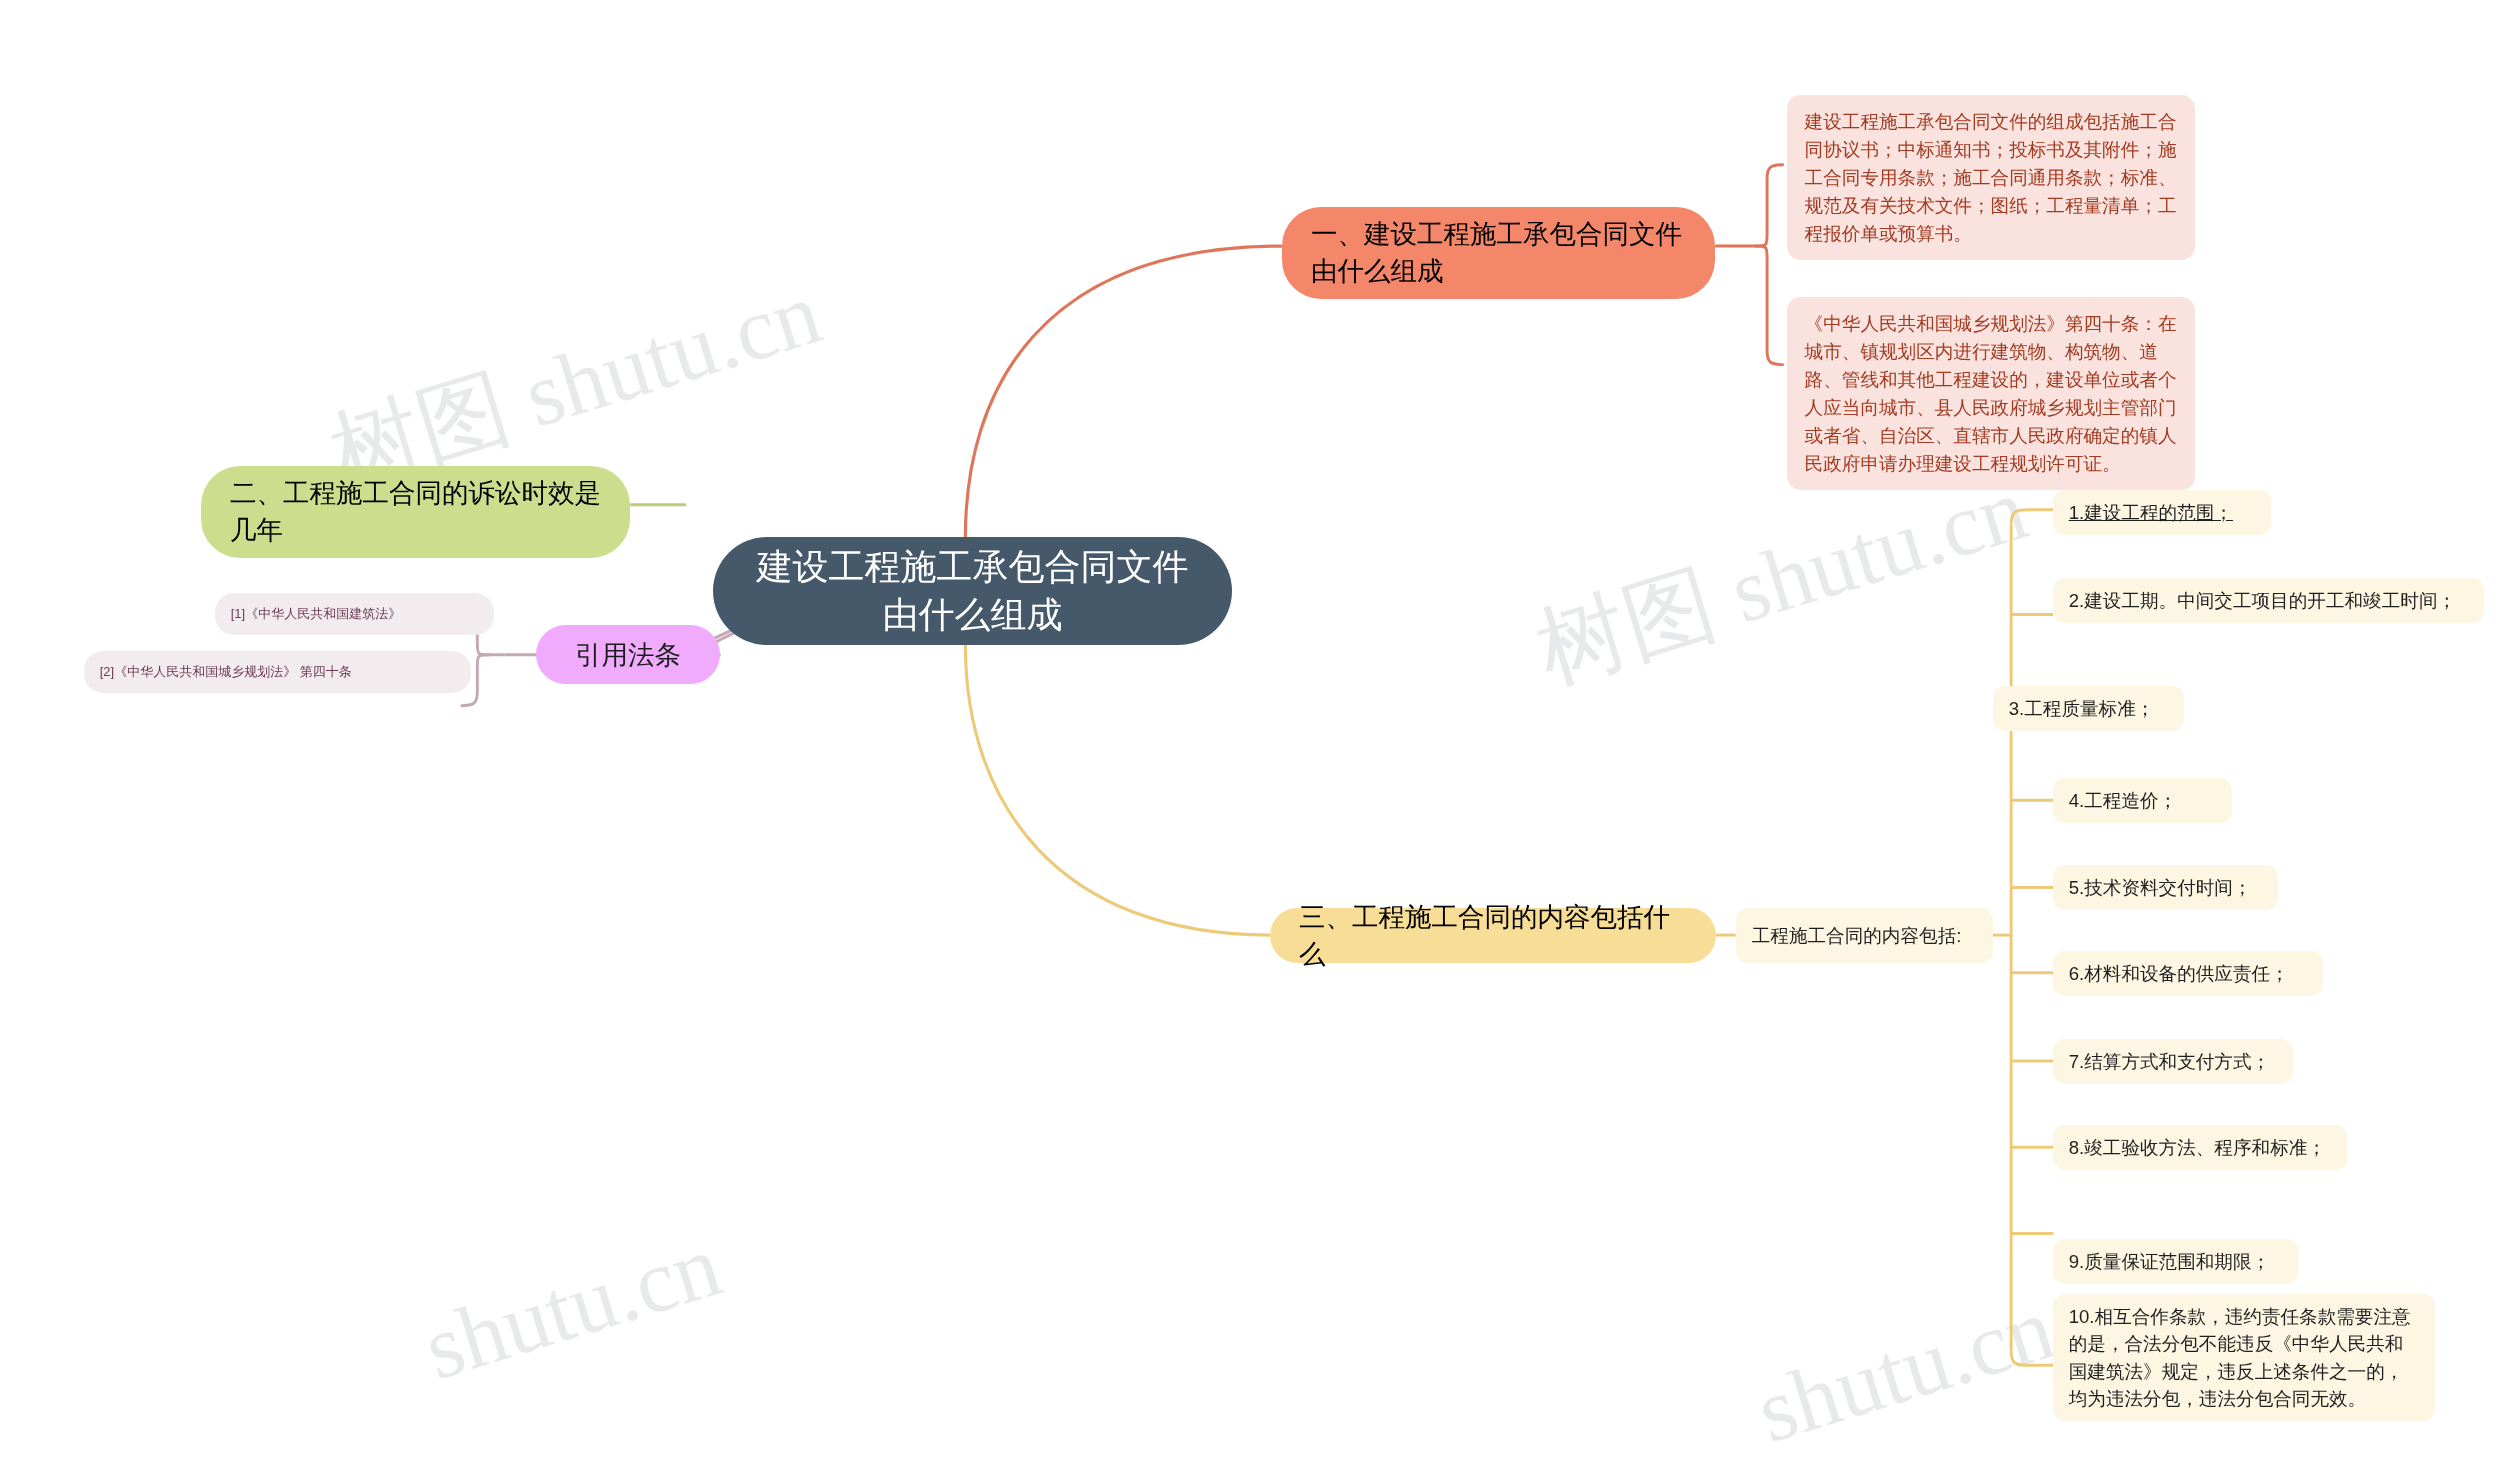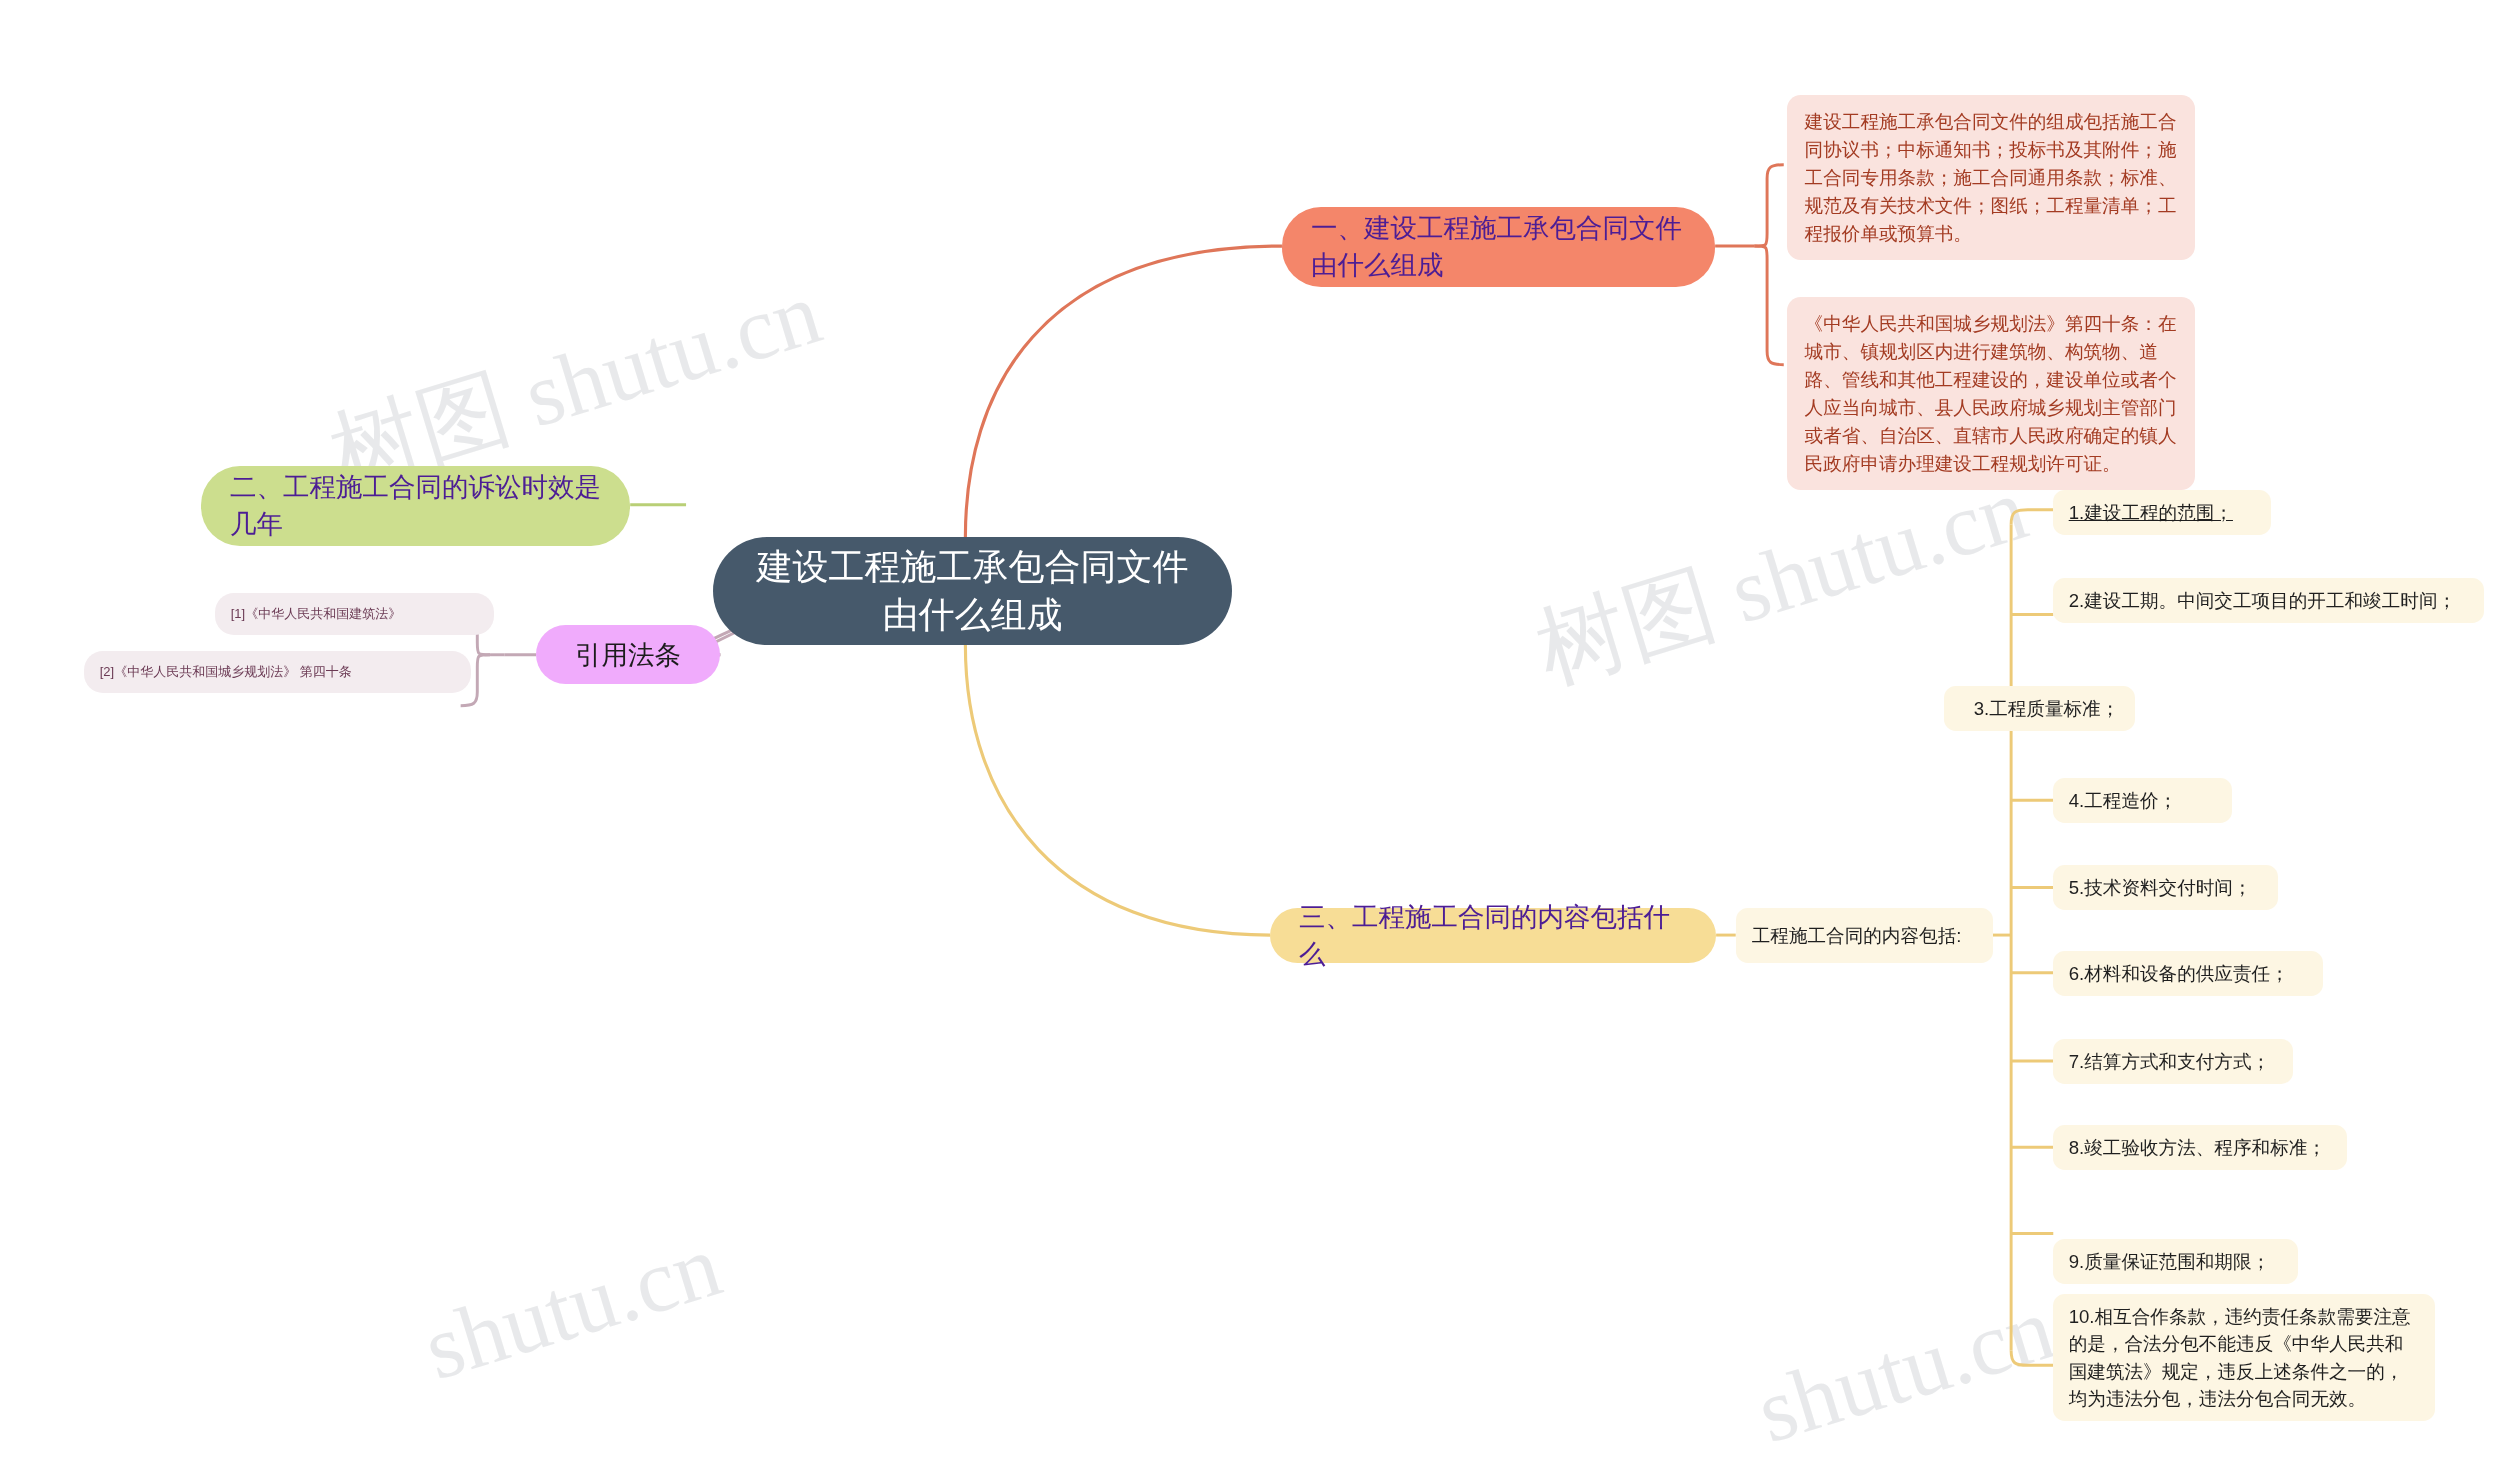--- a/index.html
+++ b/index.html
@@ -49,10 +49,10 @@
   .branch{
     border-radius:39px;
     display:flex;align-items:center;
-    color:#4c1d95;
+    color:#000000;
     font-size:26.5px;
     line-height:37px;
-    padding:3px 29px;
+    padding:9px 29px;
     box-sizing:border-box;
   }
   .b1{left:1282px;top:207px;width:433px;min-height:78px;background:#f4866a;}

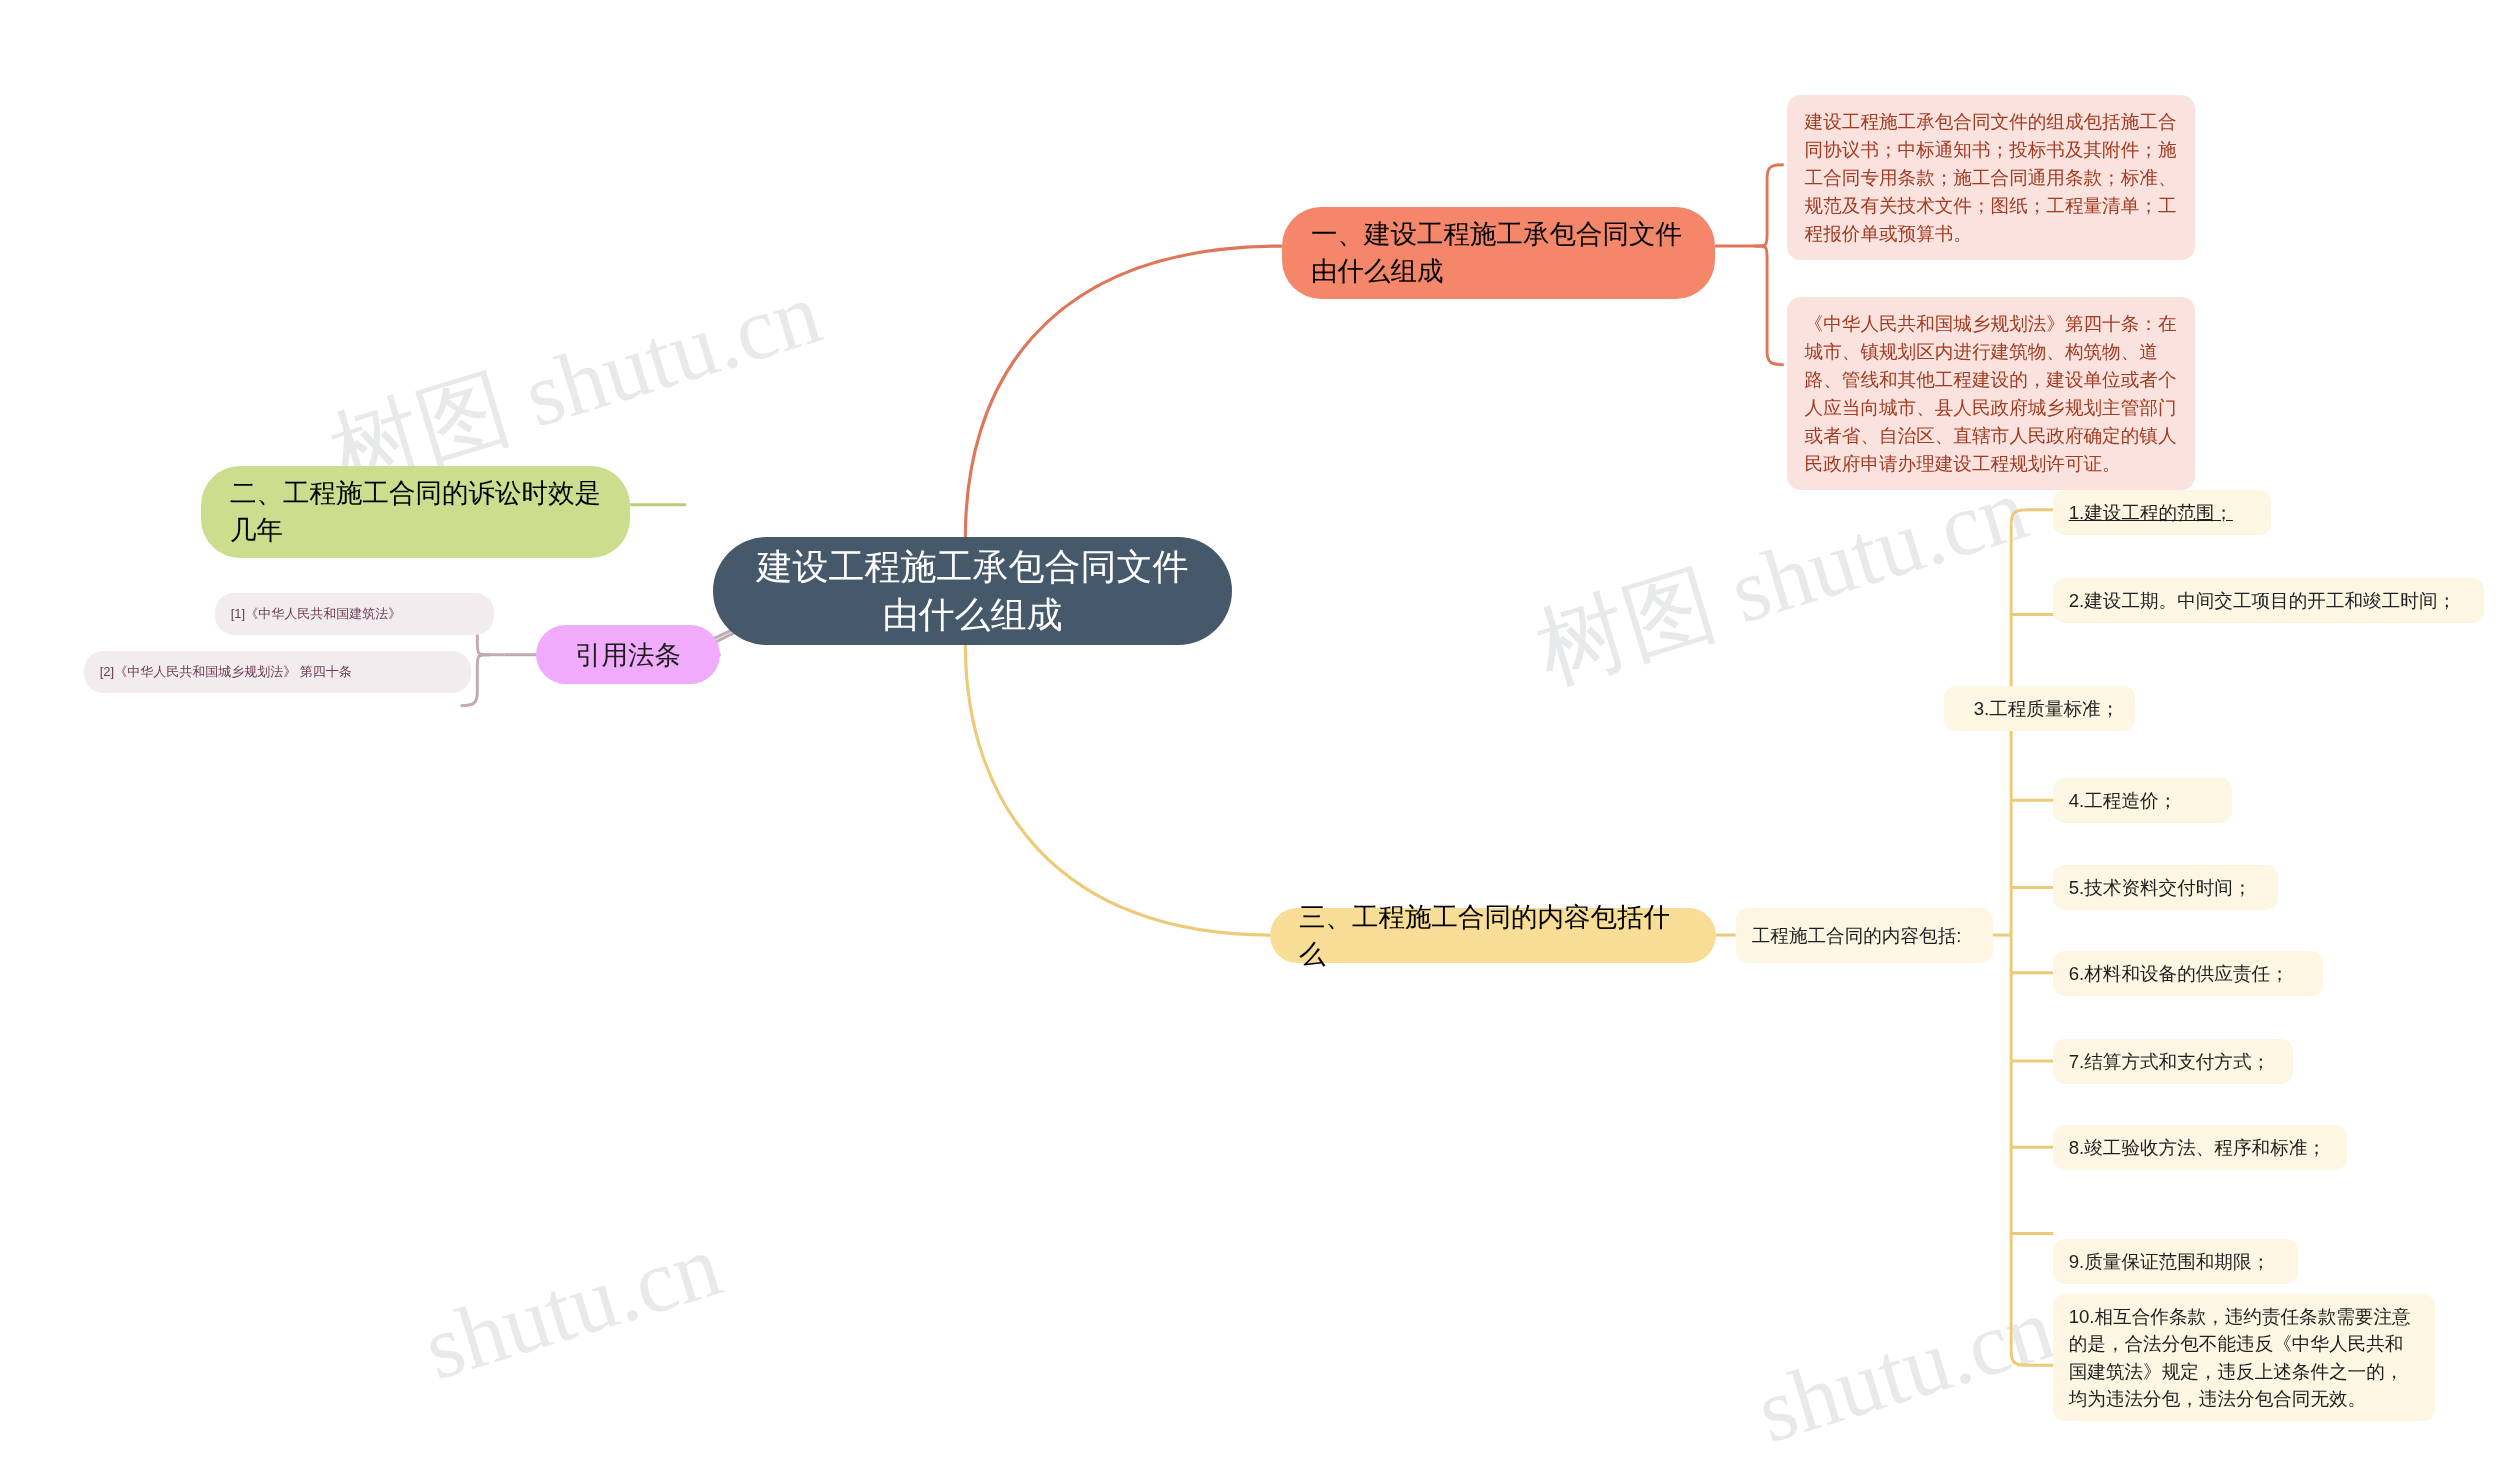--- a/index.html
+++ b/index.html
@@ -177,7 +177,7 @@
   <div id="item-layer">
       <div class="ybox litem" style="left: 2053px; top: 490px; width: 218px; text-decoration: underline;">1.建设工程的范围；</div>
       <div class="ybox litem" style="left: 2053px; top: 578px; width: 431px;">2.建设工期。中间交工项目的开工和竣工时间；</div>
-      <div class="ybox litem" style="left: 1944px; top: 686px; width: 191px; text-align: right;">3.工程质量标准；</div>
+      <div class="ybox litem" style="left: 1993px; top: 686px; width: 191px;">3.工程质量标准；</div>
       <div class="ybox litem" style="left: 2053px; top: 778px; width: 179px;">4.工程造价；</div>
       <div class="ybox litem" style="left: 2053px; top: 865px; width: 225px;">5.技术资料交付时间；</div>
       <div class="ybox litem" style="left: 2053px; top: 951px; width: 270px;">6.材料和设备的供应责任；</div>

